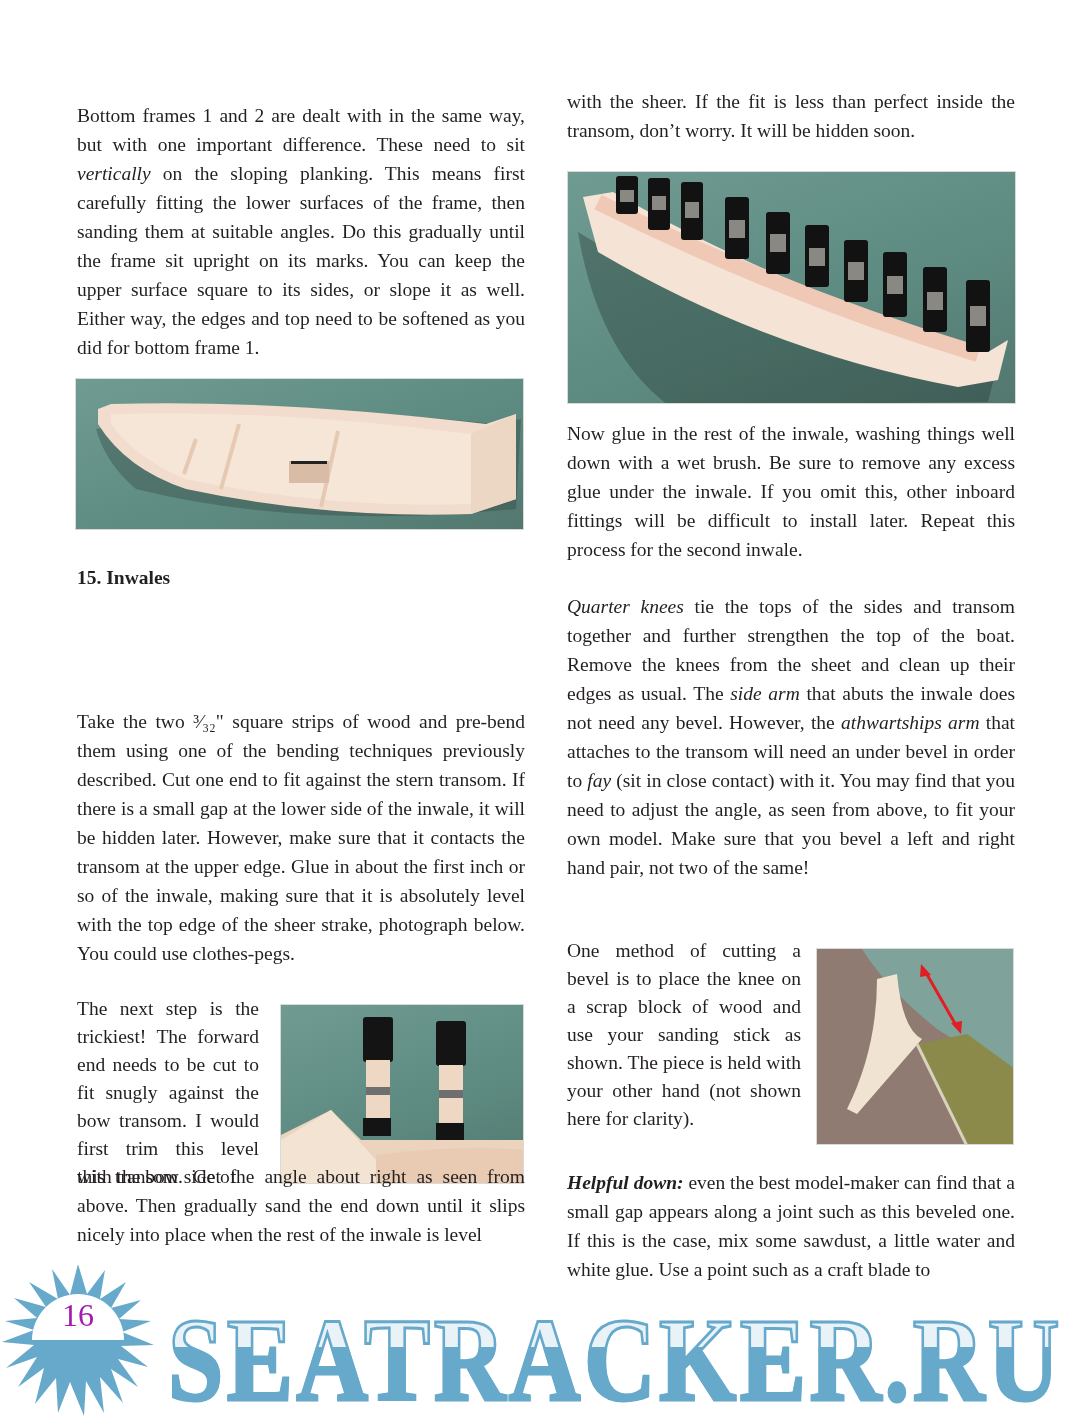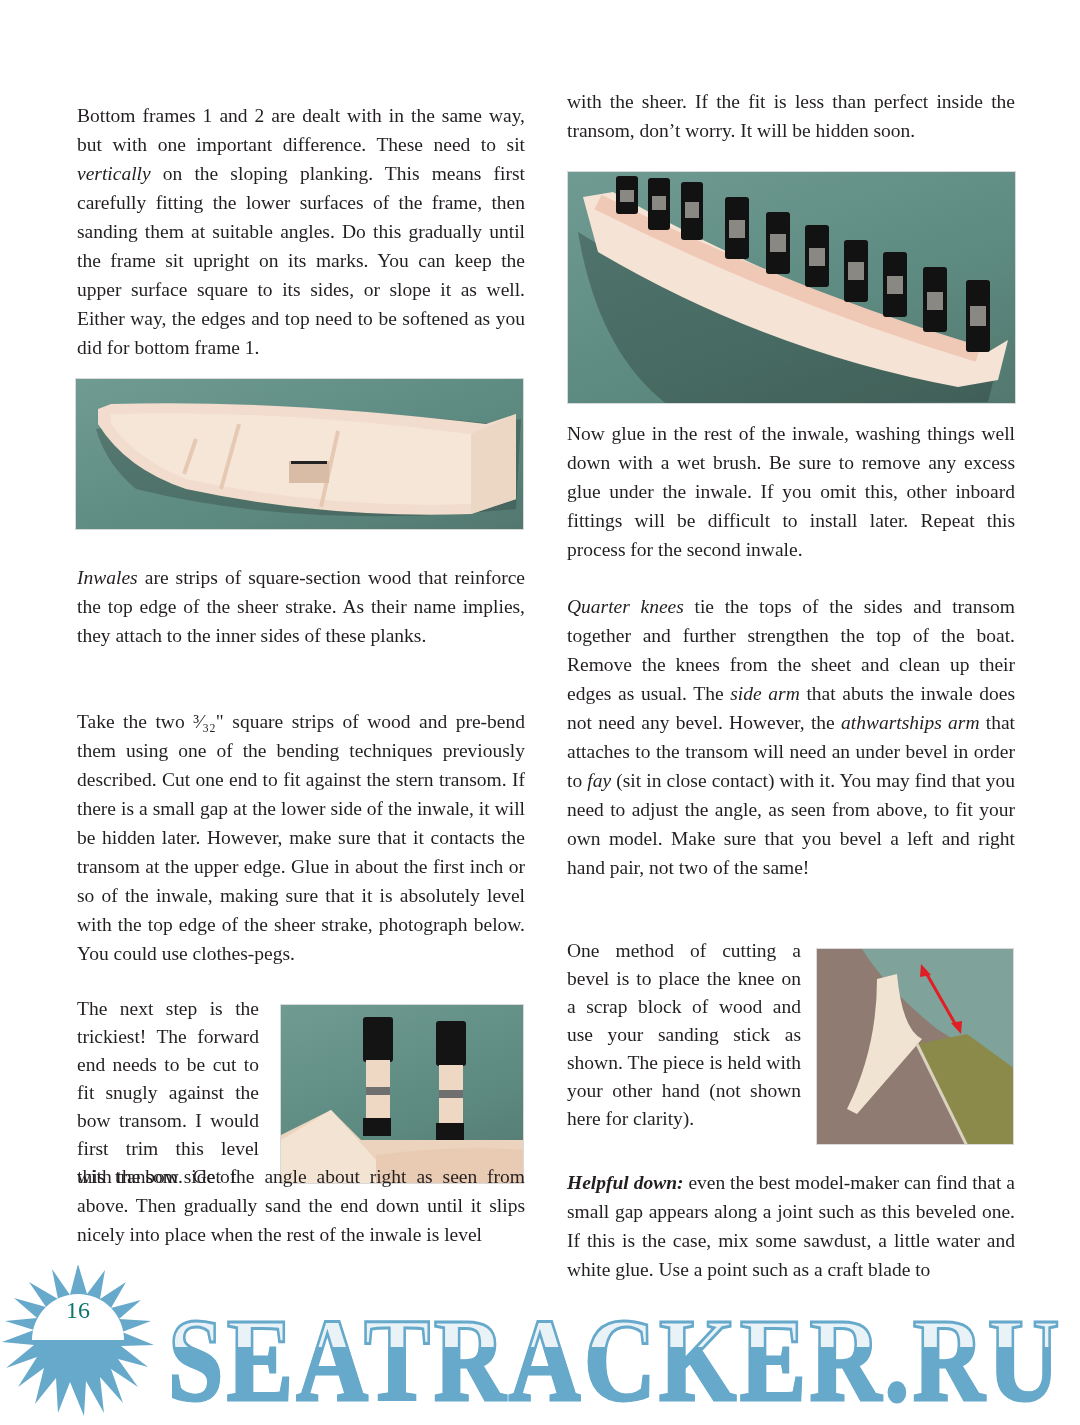--- a/index.html
+++ b/index.html
@@ -37,6 +37,7 @@
 </div>
 
 <div class="col left" style="top:563px;">
+  <h2>15. Inwales</h2>
   <p><em>Inwales</em><span> are strips of square-section wood that reinforce the top edge of the sheer strake. As their name implies, they attach to the inner sides of these planks.</span></p>
 </div>
 

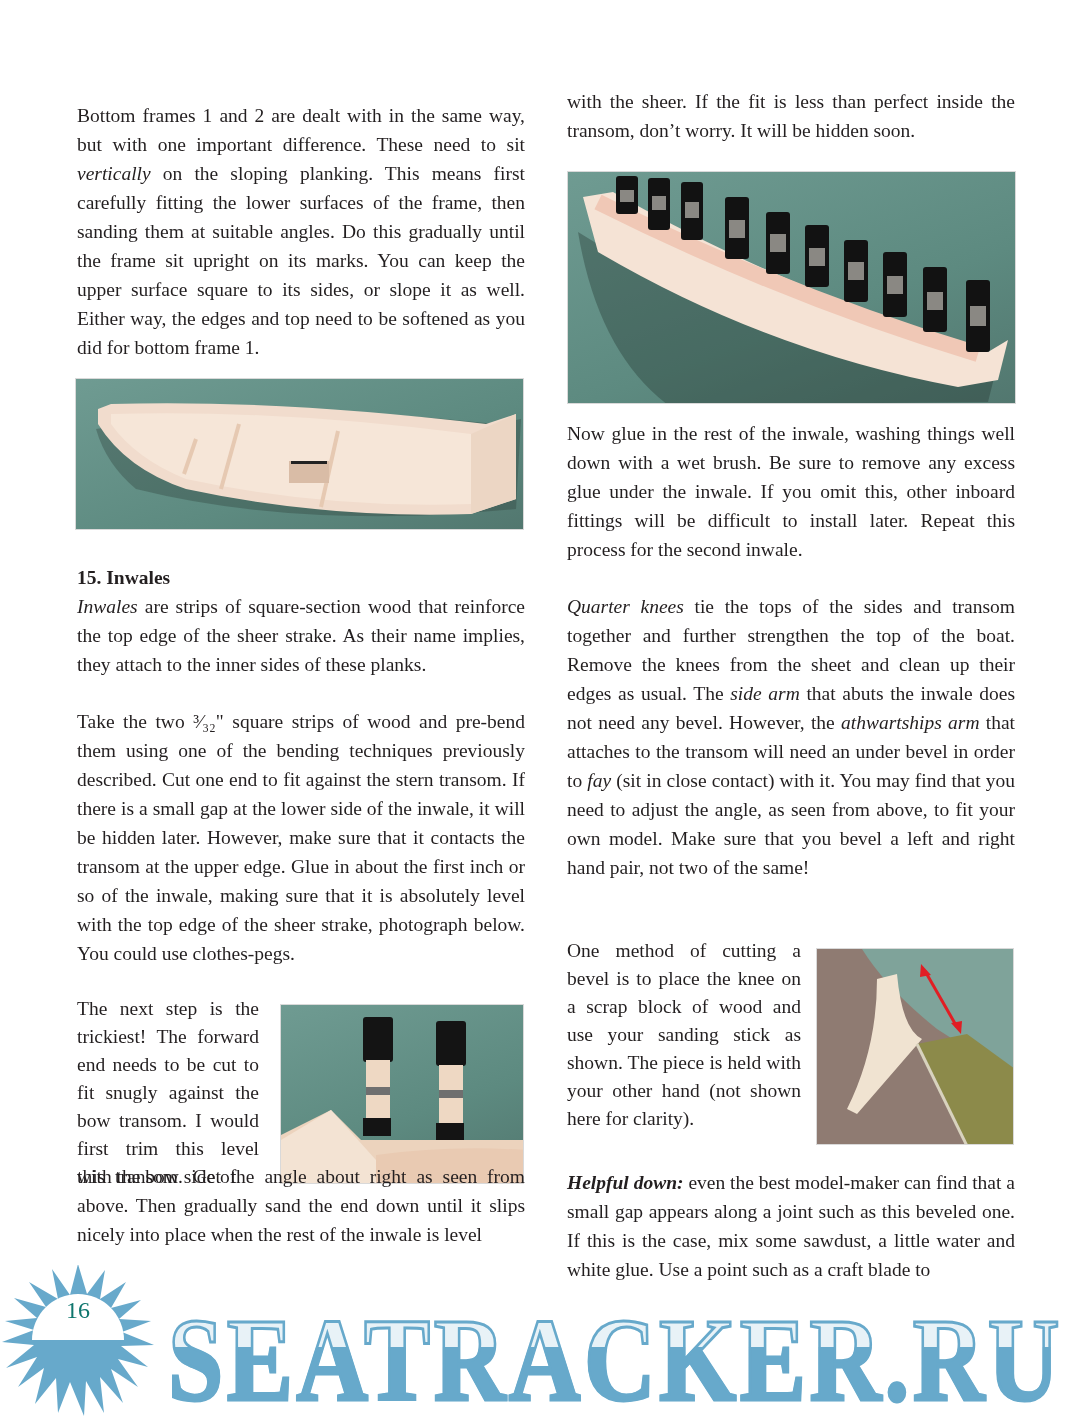--- a/index.html
+++ b/index.html
@@ -38,7 +38,6 @@
 
 <div class="col left" style="top:563px;">
   <h2>15. Inwales</h2>
-  <p><em>Inwales</em><span> are strips of square-section wood that reinforce the top edge of the sheer strake. As their name implies, they attach to the inner sides of these planks.</span></p>
 </div>
 
 <div class="col left" style="top:707px;">

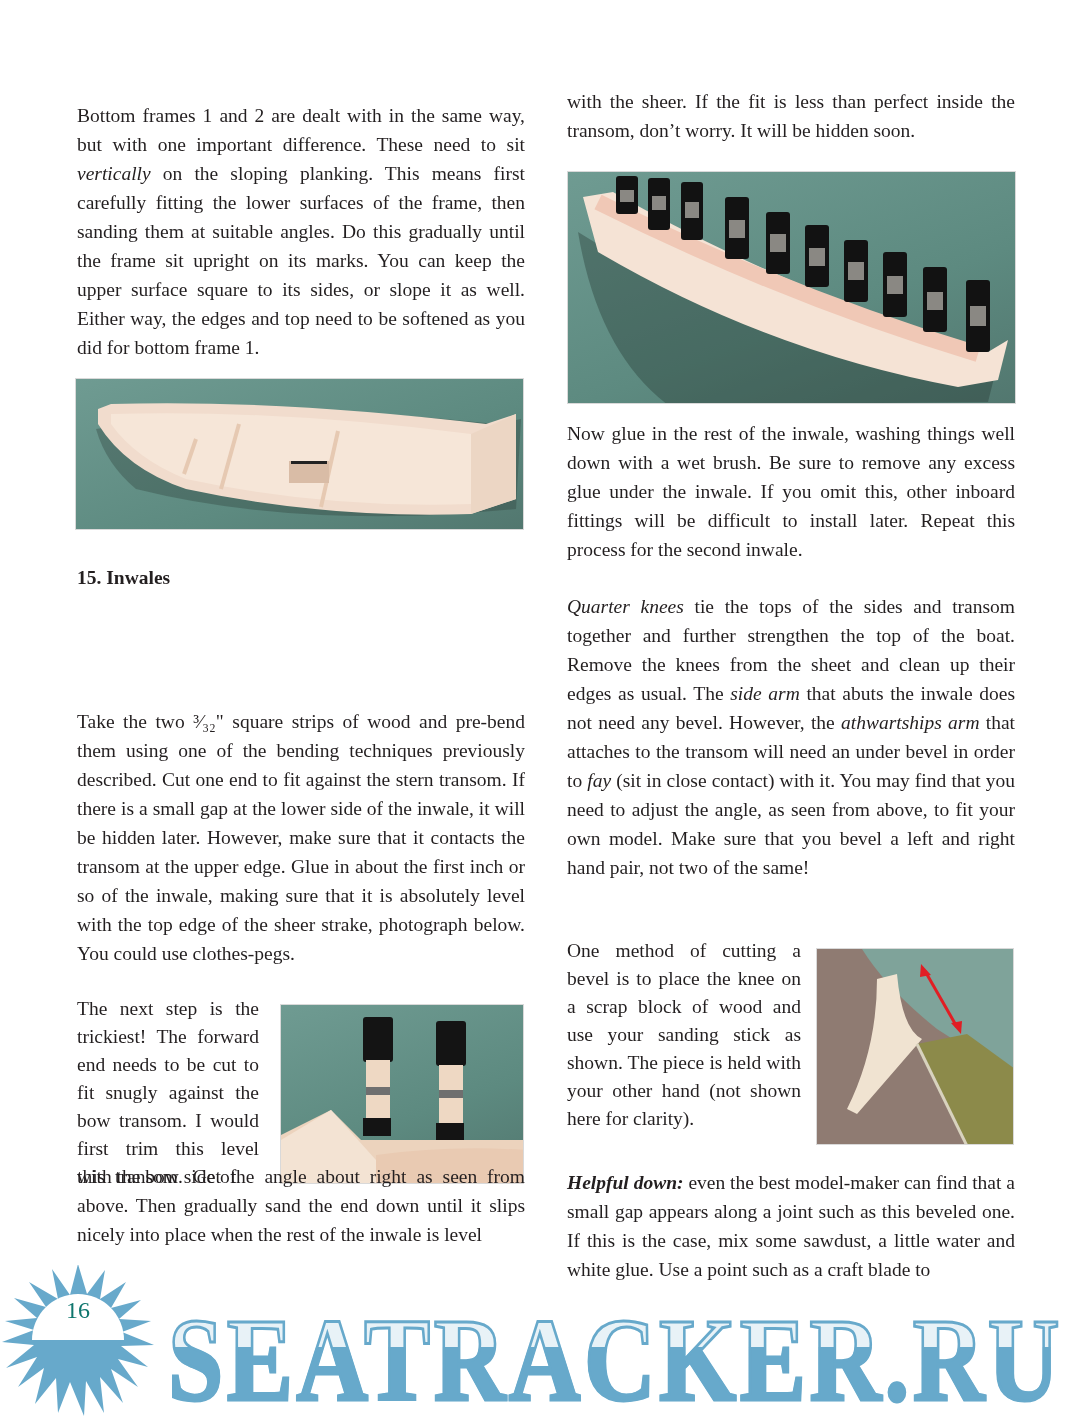--- a/index.html
+++ b/index.html
@@ -139,7 +139,7 @@
     <rect x="160" y="40" width="910" height="42" fill="#ffffff" opacity="0.85"></rect>
     <text x="168" y="135" font-family="Liberation Serif, DejaVu Serif, serif" font-weight="bold" font-size="118" letter-spacing="4" fill="none" stroke="#67a9cb" stroke-width="3" textLength="895" lengthAdjust="spacingAndGlyphs">SEATRACKER.RU</text>
   </svg>
-  <div style="position:absolute; left:58px; top:32px; width:40px; text-align:center; font-size:24px; color:#0f766e;">16</div>
+  <div style="position:absolute; left:58px; top:32px; width:40px; text-align:center; font-size:32px; color:#a21caf;">16</div>
 </div>
 
 </body></html>

